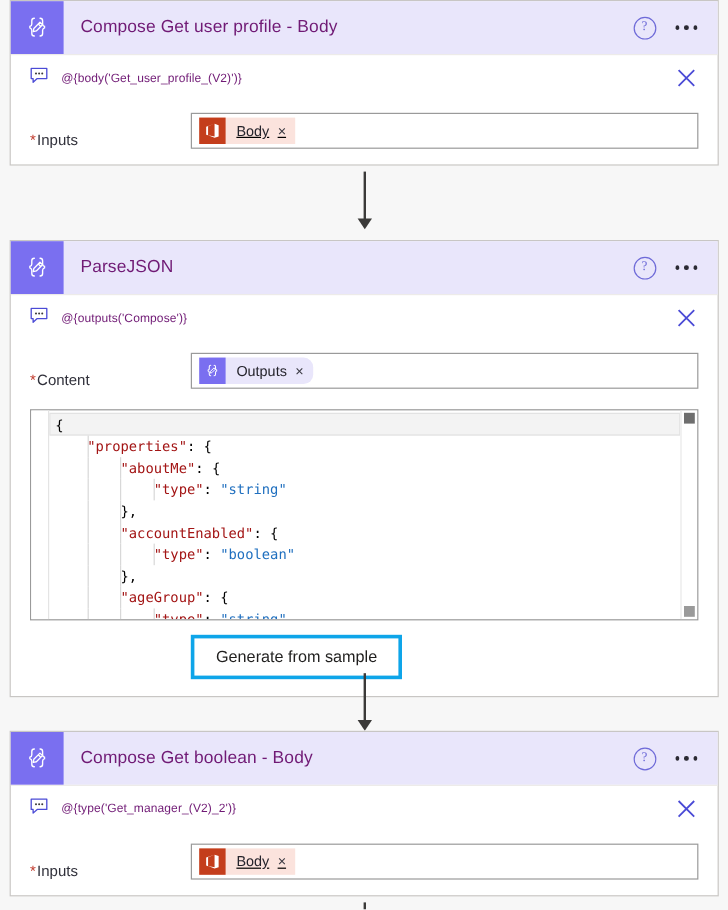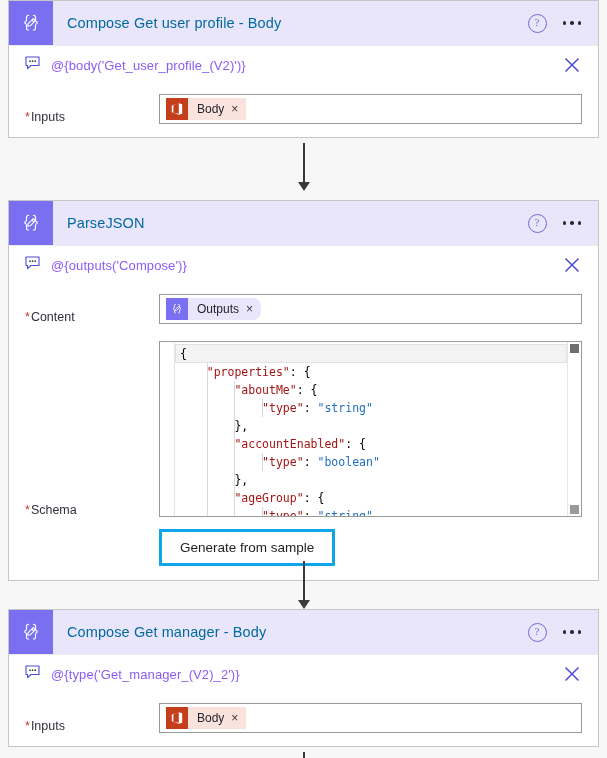--- a/index.html
+++ b/index.html
@@ -52,7 +52,7 @@
   .card-title {
     margin-left: 14px;
     font-size: 14.5px;
-    color: #0369a1;
+    color: #701a75;
     letter-spacing: .1px;
     white-space: nowrap;
     overflow: hidden;

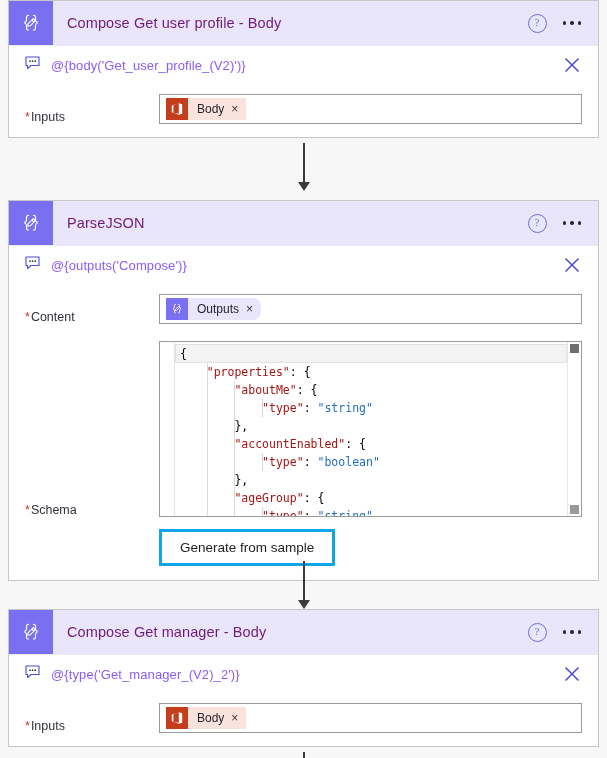--- a/index.html
+++ b/index.html
@@ -117,8 +117,8 @@
   }
 
   .expr-text {
-    font-size: 13px;
-    color: #8b5cf6;
+    font-size: 10px;
+    color: #701a75;
     flex: 1 1 auto;
     letter-spacing: .1px;
   }

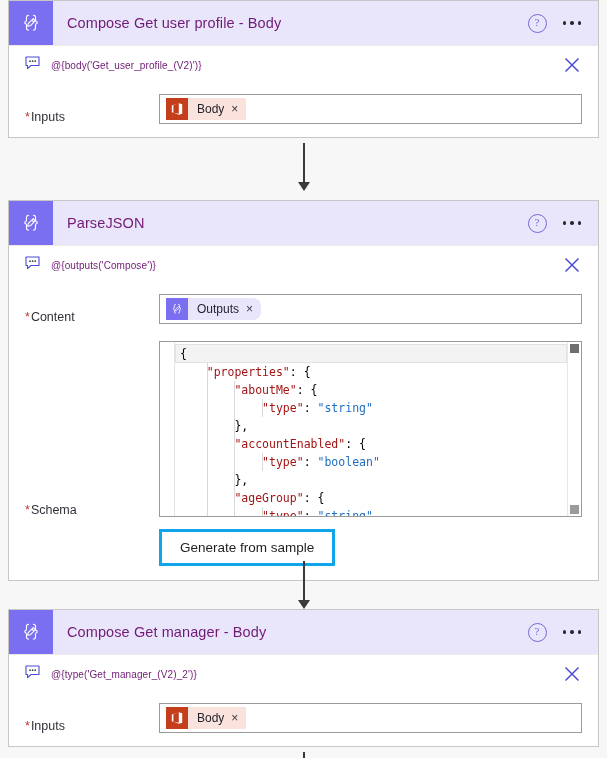--- a/index.html
+++ b/index.html
@@ -194,7 +194,7 @@
   }
 
   .token.office .tok-icon { background: #c43e1c; }
-  .token.office { background: #fbe3dd; }
+  .token.office { background: #fbe3dd; text-decoration: underline; }
 
   .token.flow .tok-icon { background: #7a6ff0; }
   .token.flow { background: #e9e6fb; border-radius: 8px; }

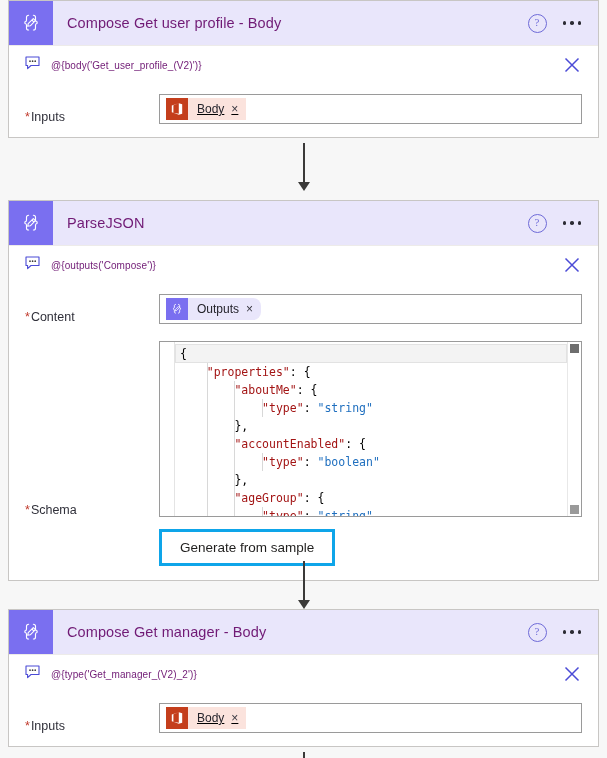--- a/index.html
+++ b/index.html
@@ -432,7 +432,6 @@
       </div>
 
       <div class="field-row" style="padding-top:4px;padding-bottom:0;">
-        <div class="field-label" style="padding-top:6px;"><span class="req">*</span><span>Schema</span></div>
         <div class="field-control">
           <div class="editor-wrap">
             <div class="editor-gutter"></div>

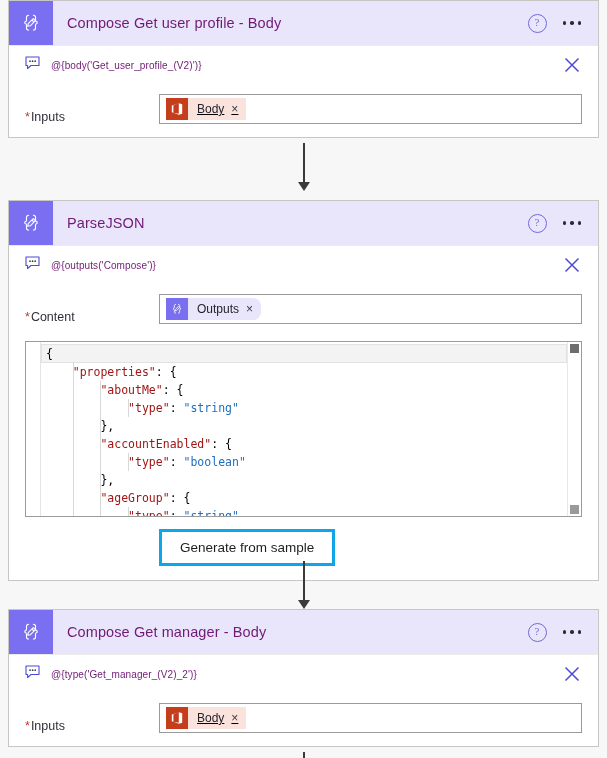--- a/index.html
+++ b/index.html
@@ -465,7 +465,7 @@
           <path d="M12.9 9l2.1 2.1" stroke="#ffffff" stroke-width="1.1"></path>
         </svg>
       </div>
-      <div class="card-title">Compose Get manager - Body</div>
+      <div class="card-title">Compose Get boolean - Body</div>
       <div class="hdr-actions">
         <div class="help-icon">?</div>
         <div class="ellipsis-icon">

